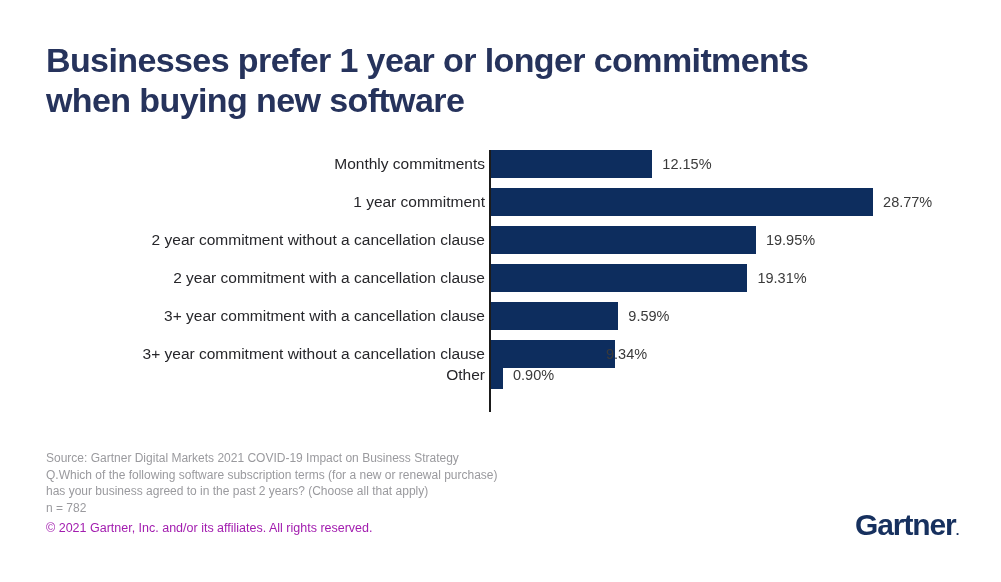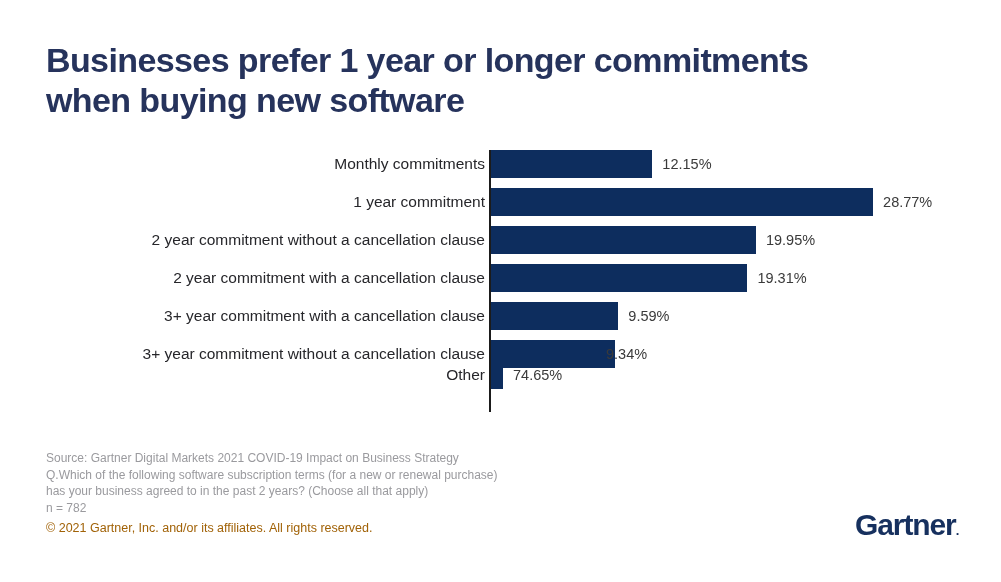--- a/index.html
+++ b/index.html
@@ -157,7 +157,7 @@
       <div class="row" style="top: 211px;">
         <div class="cat-label">Other</div>
         <div class="bar" style="width: 12px; background: rgb(13, 45, 94);"></div>
-        <div class="val-label" style="left: 513px;">74.65%</div>
+        <div class="val-label" style="left: 513px;">0.90%</div>
       </div>
     </div>
 </div>

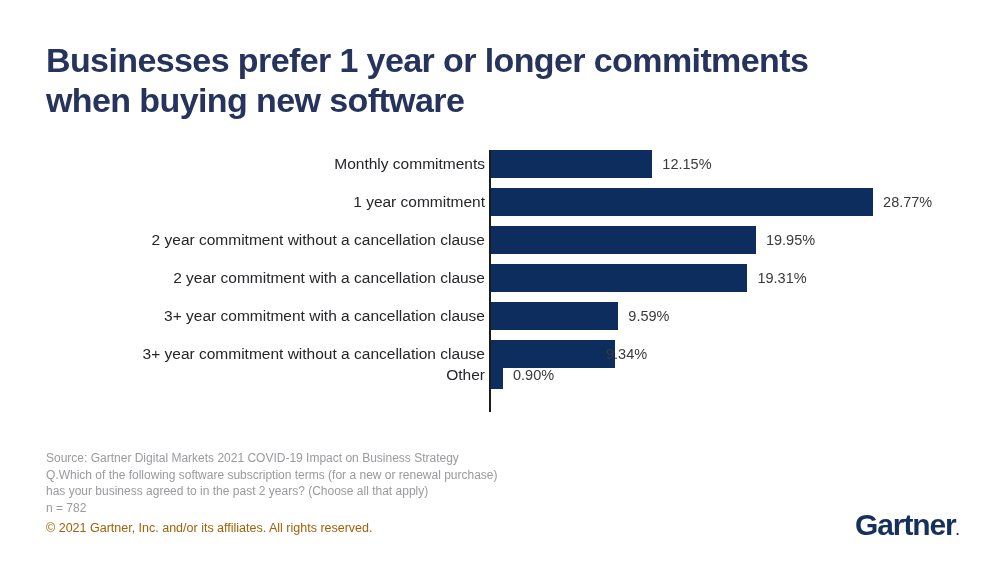--- a/index.html
+++ b/index.html
@@ -96,7 +96,7 @@
     left: 46px;
     top: 521px;
     font-size: 12.5px;
-    color: #a16207;
+    color: #a21caf;
     white-space: nowrap;
   }
   .logo {

